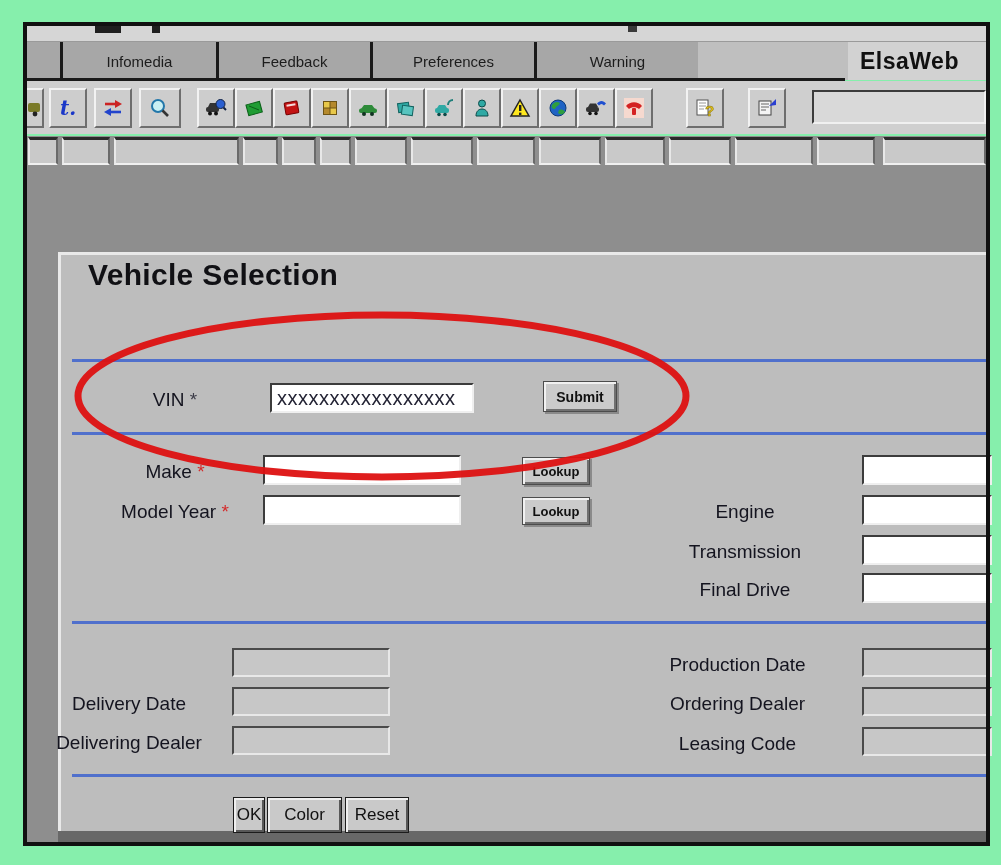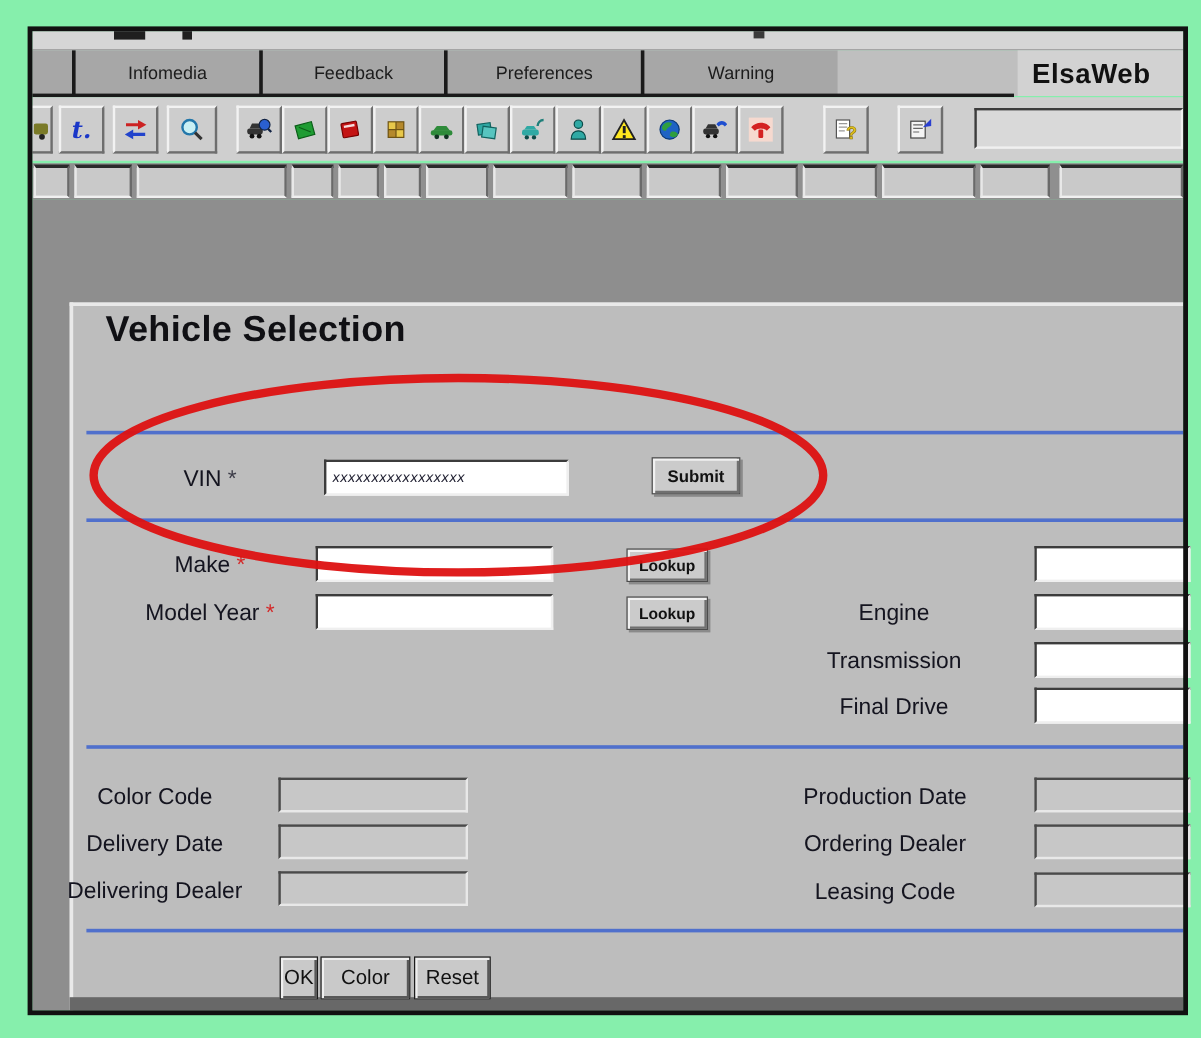--- a/index.html
+++ b/index.html
@@ -43,7 +43,7 @@
 
   .field{background:#ffffff;border-top:2px solid #3c3c3c;border-left:2px solid #3c3c3c;
          border-bottom:2px solid #efefef;border-right:2px solid #efefef;
-         font-size:12px;color:#232334;padding:0 5px;letter-spacing:0.5px;outline:none;font-style:italic;}
+         font-size:20px;color:#232334;padding:0 5px;letter-spacing:0.5px;outline:none;}
   .field-ro{background:#c7c7c7;border-top:2px solid #4a4a4a;border-left:2px solid #4a4a4a;
             border-bottom:2px solid #e8e8e8;border-right:2px solid #e8e8e8;color:#333;}
 

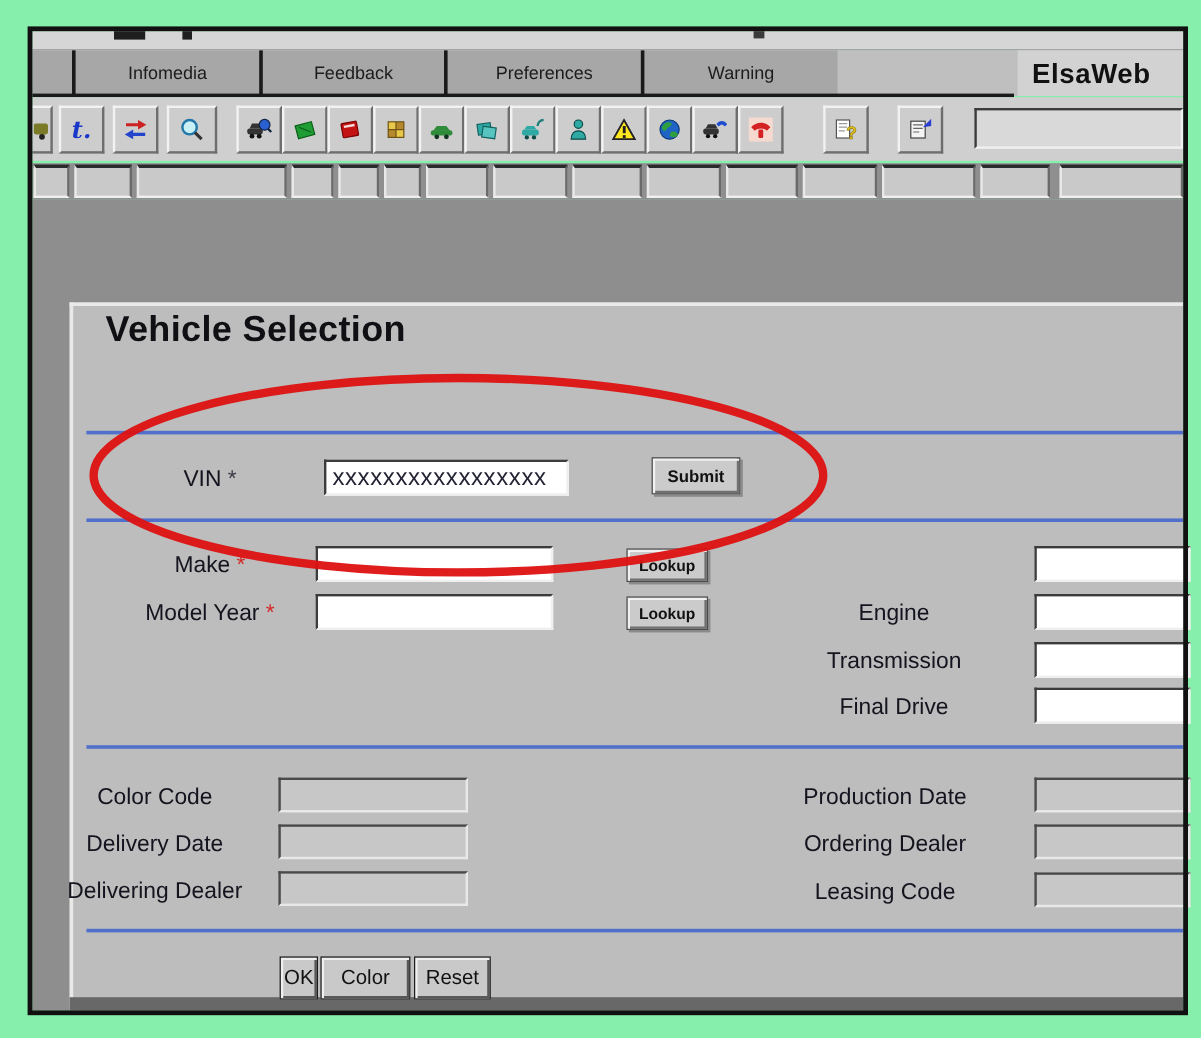--- a/index.html
+++ b/index.html
@@ -326,7 +326,6 @@
   <div class="abs flabel" style="left:645px;top:577px;width:200px;line-height:26px;">Final Drive</div>
   <input class="abs field" style="left: 862px; top: 573px; width: 130px; height: 30px;" value="">
 
-  <div class="abs flabel" style="left:40px;top:652px;width:178px;line-height:26px;">Color Code</div>
   <input class="abs field field-ro" style="left: 232px; top: 648px; width: 158px; height: 29px;" readonly="" value="">
   <div class="abs flabel" style="left:40px;top:691px;width:178px;line-height:26px;">Delivery Date</div>
   <input class="abs field field-ro" style="left: 232px; top: 687px; width: 158px; height: 29px;" readonly="" value="">

